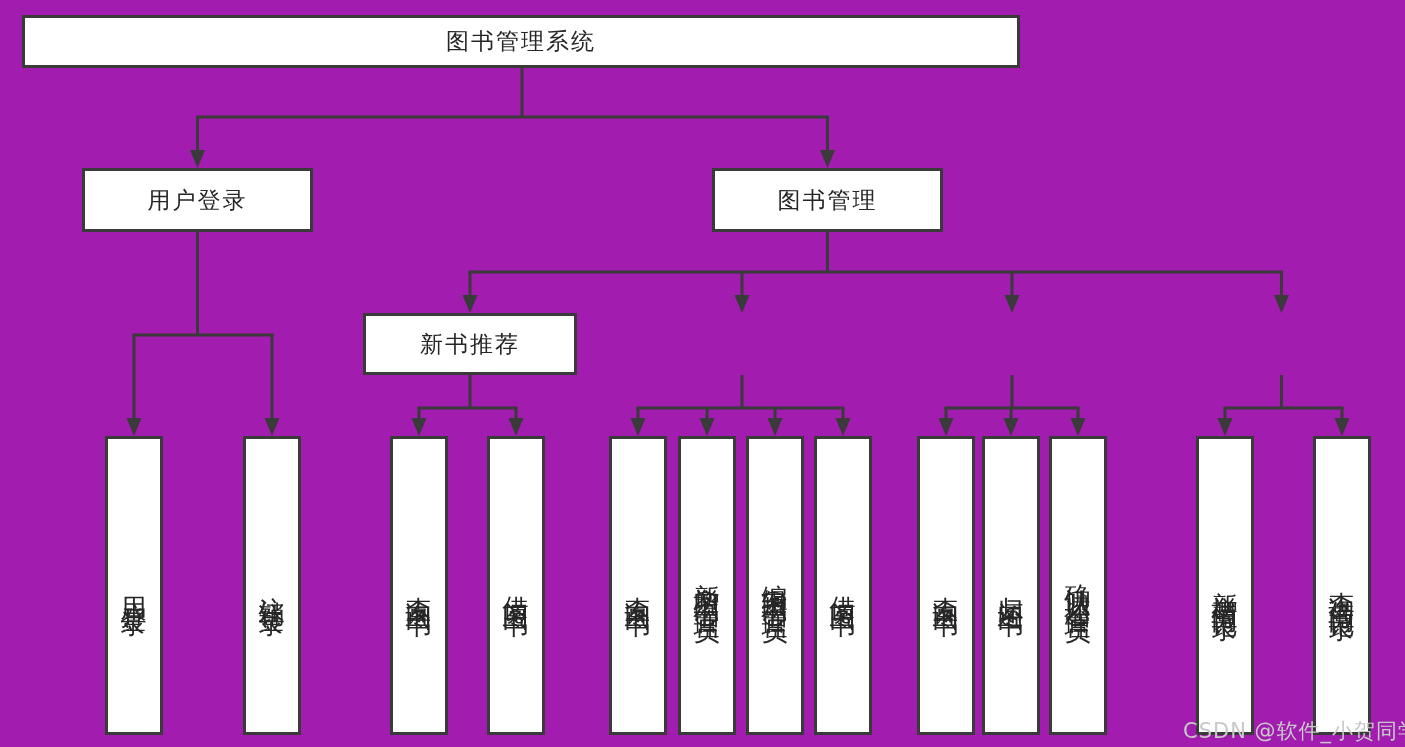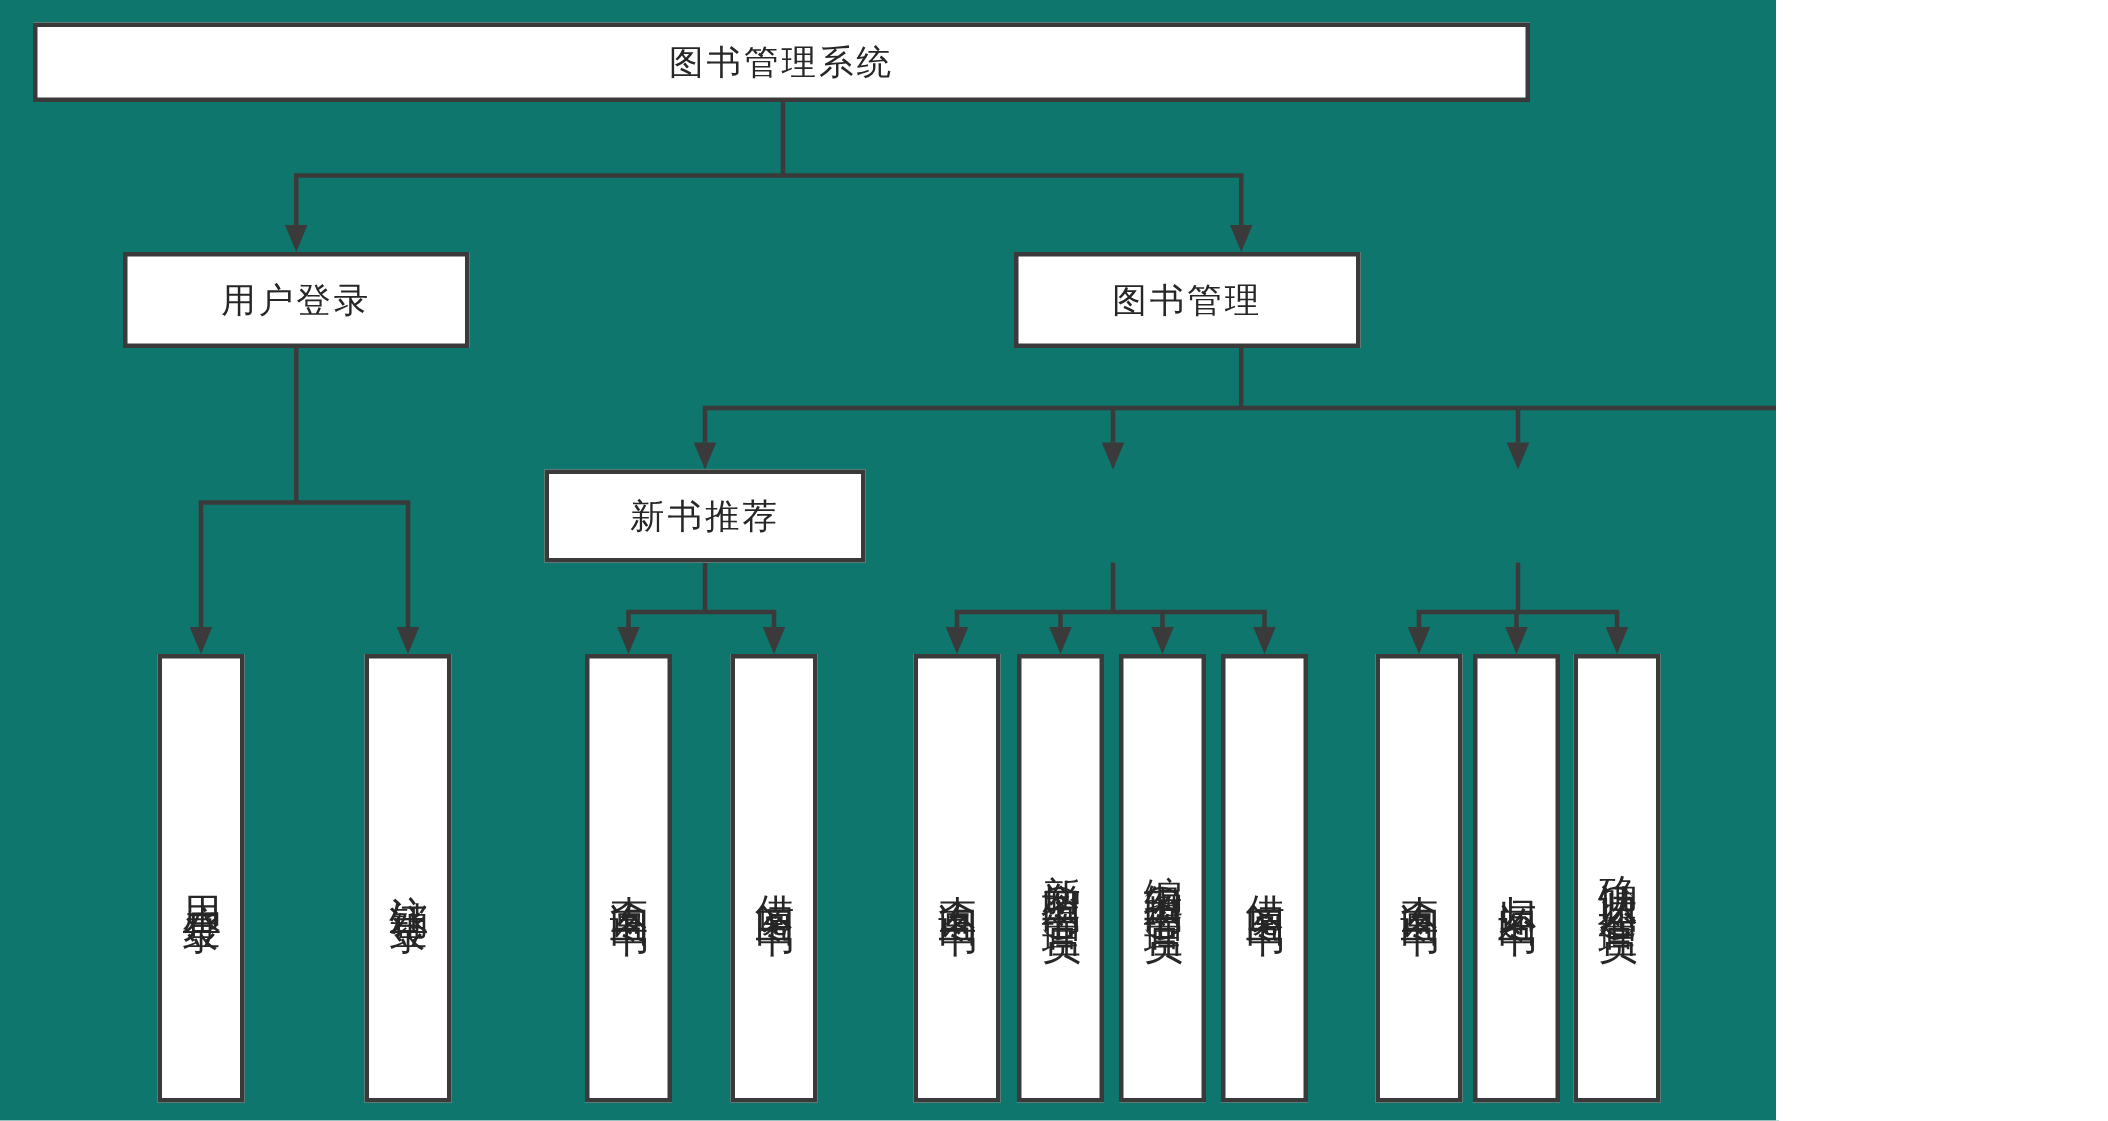--- a/index.html
+++ b/index.html
@@ -5,8 +5,8 @@
   html,body{margin:0;padding:0;background:#ffffff;}
   #canvas{
     position:relative;
-    width:1184px;height:747px;
-    background:#0f766e;
+    width:1405px;height:747px;
+    background:#a21caf;
     font-family:"DejaVu Sans",sans-serif;
     color:#262626;
     overflow:hidden;

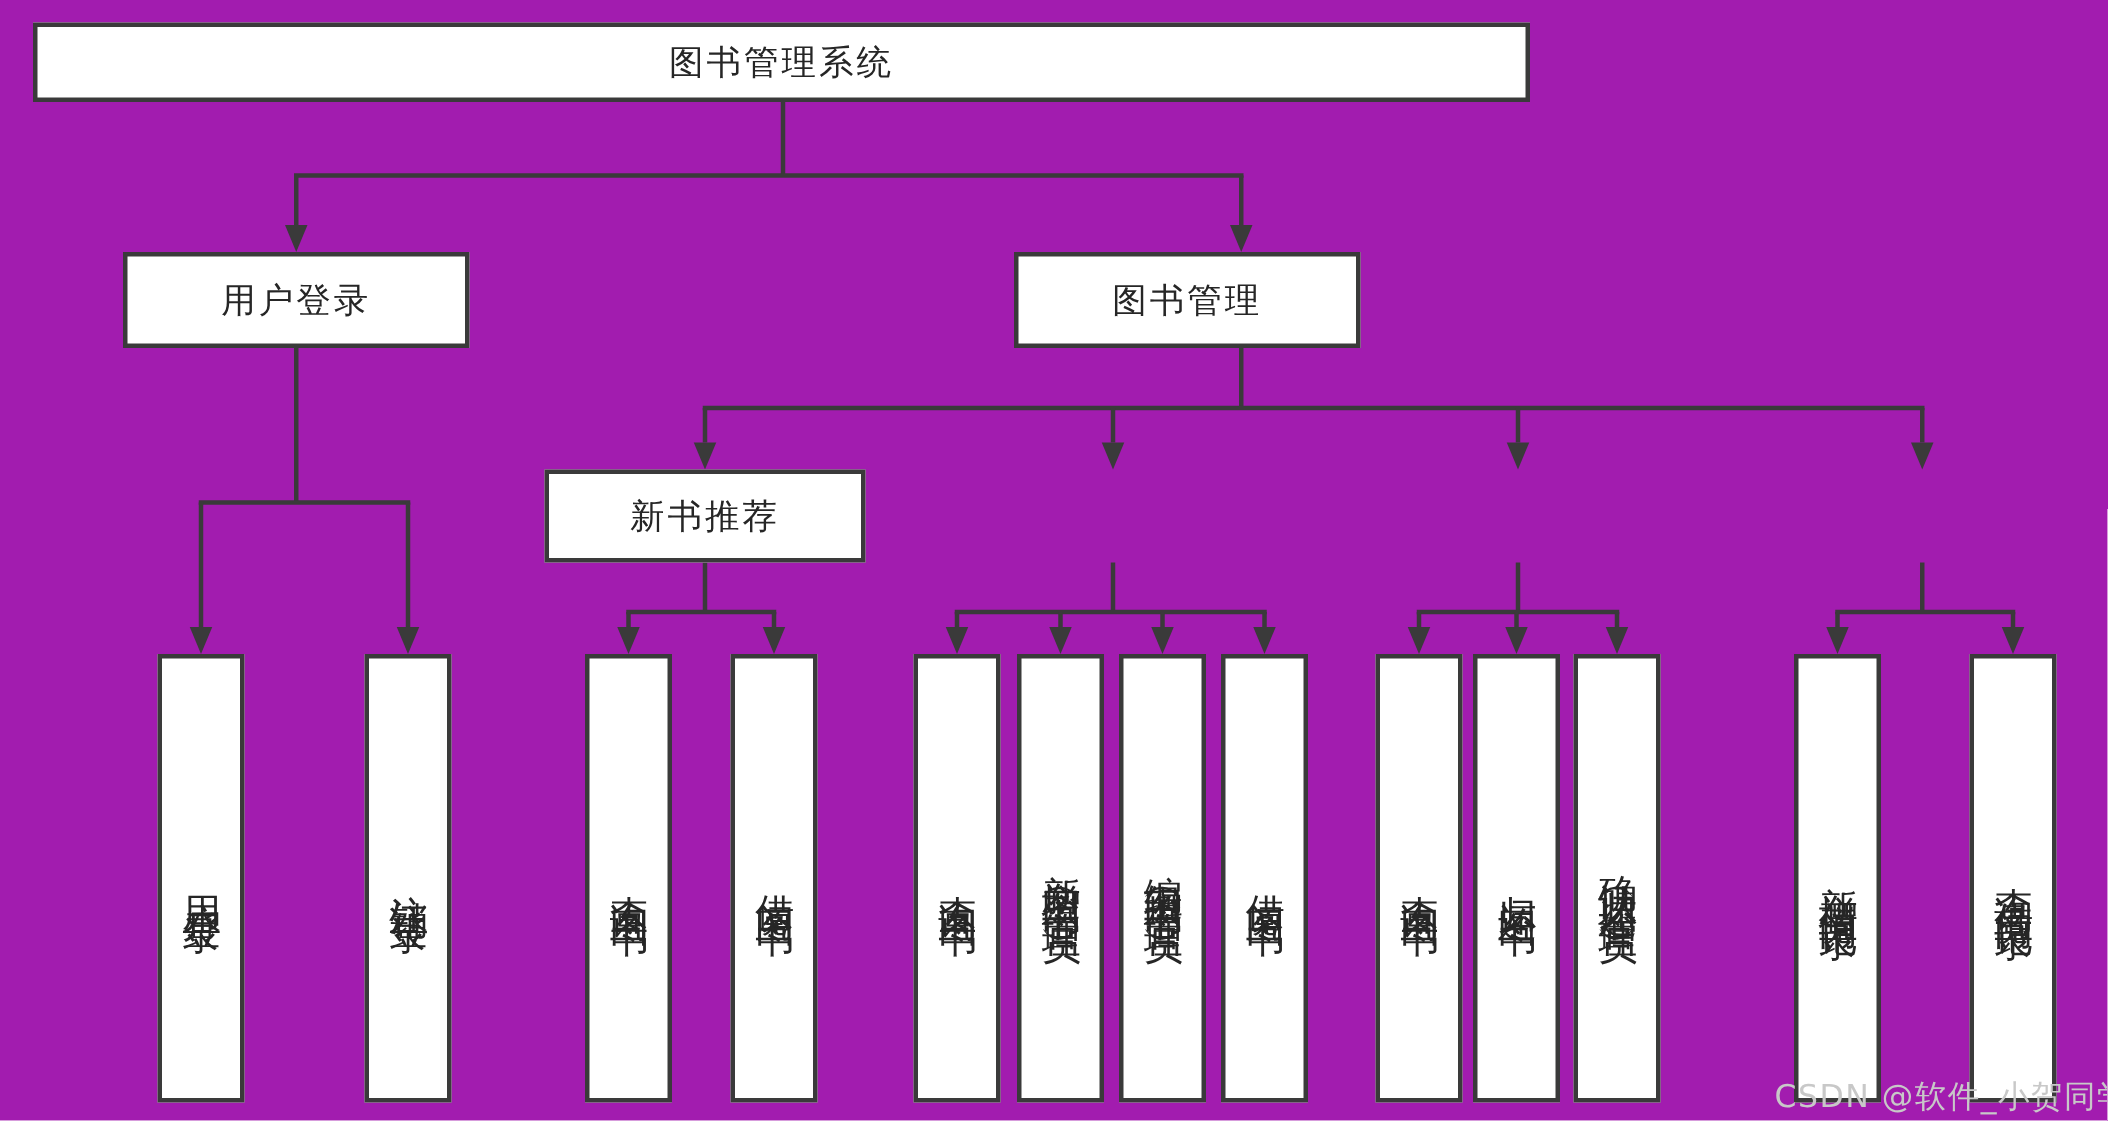--- a/index.html
+++ b/index.html
@@ -141,7 +141,7 @@
   <div class="node l2-box" style="left:82px;">
     <span class="hlabel">用户登录</span>
   </div>
-  <div class="node l2-box" style="left:676px;font-family:Liberation Mono, monospace;">
+  <div class="node l2-box" style="left:712px;font-family:Liberation Mono, monospace;">
     <span class="hlabel">图书管理</span>
   </div>
 

